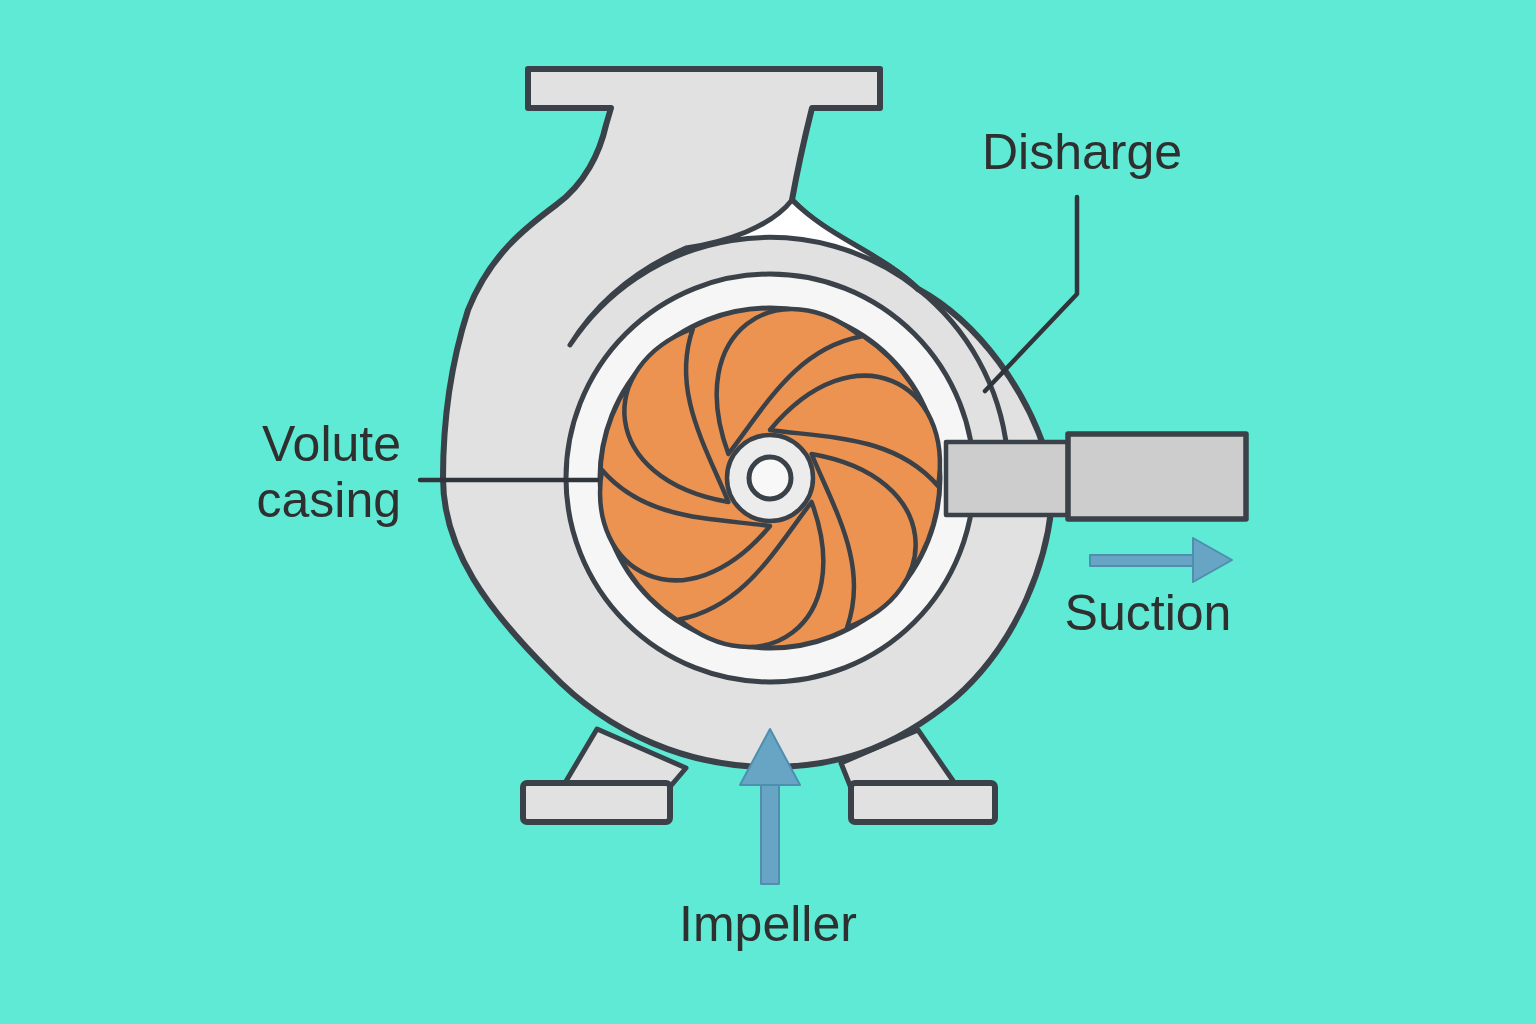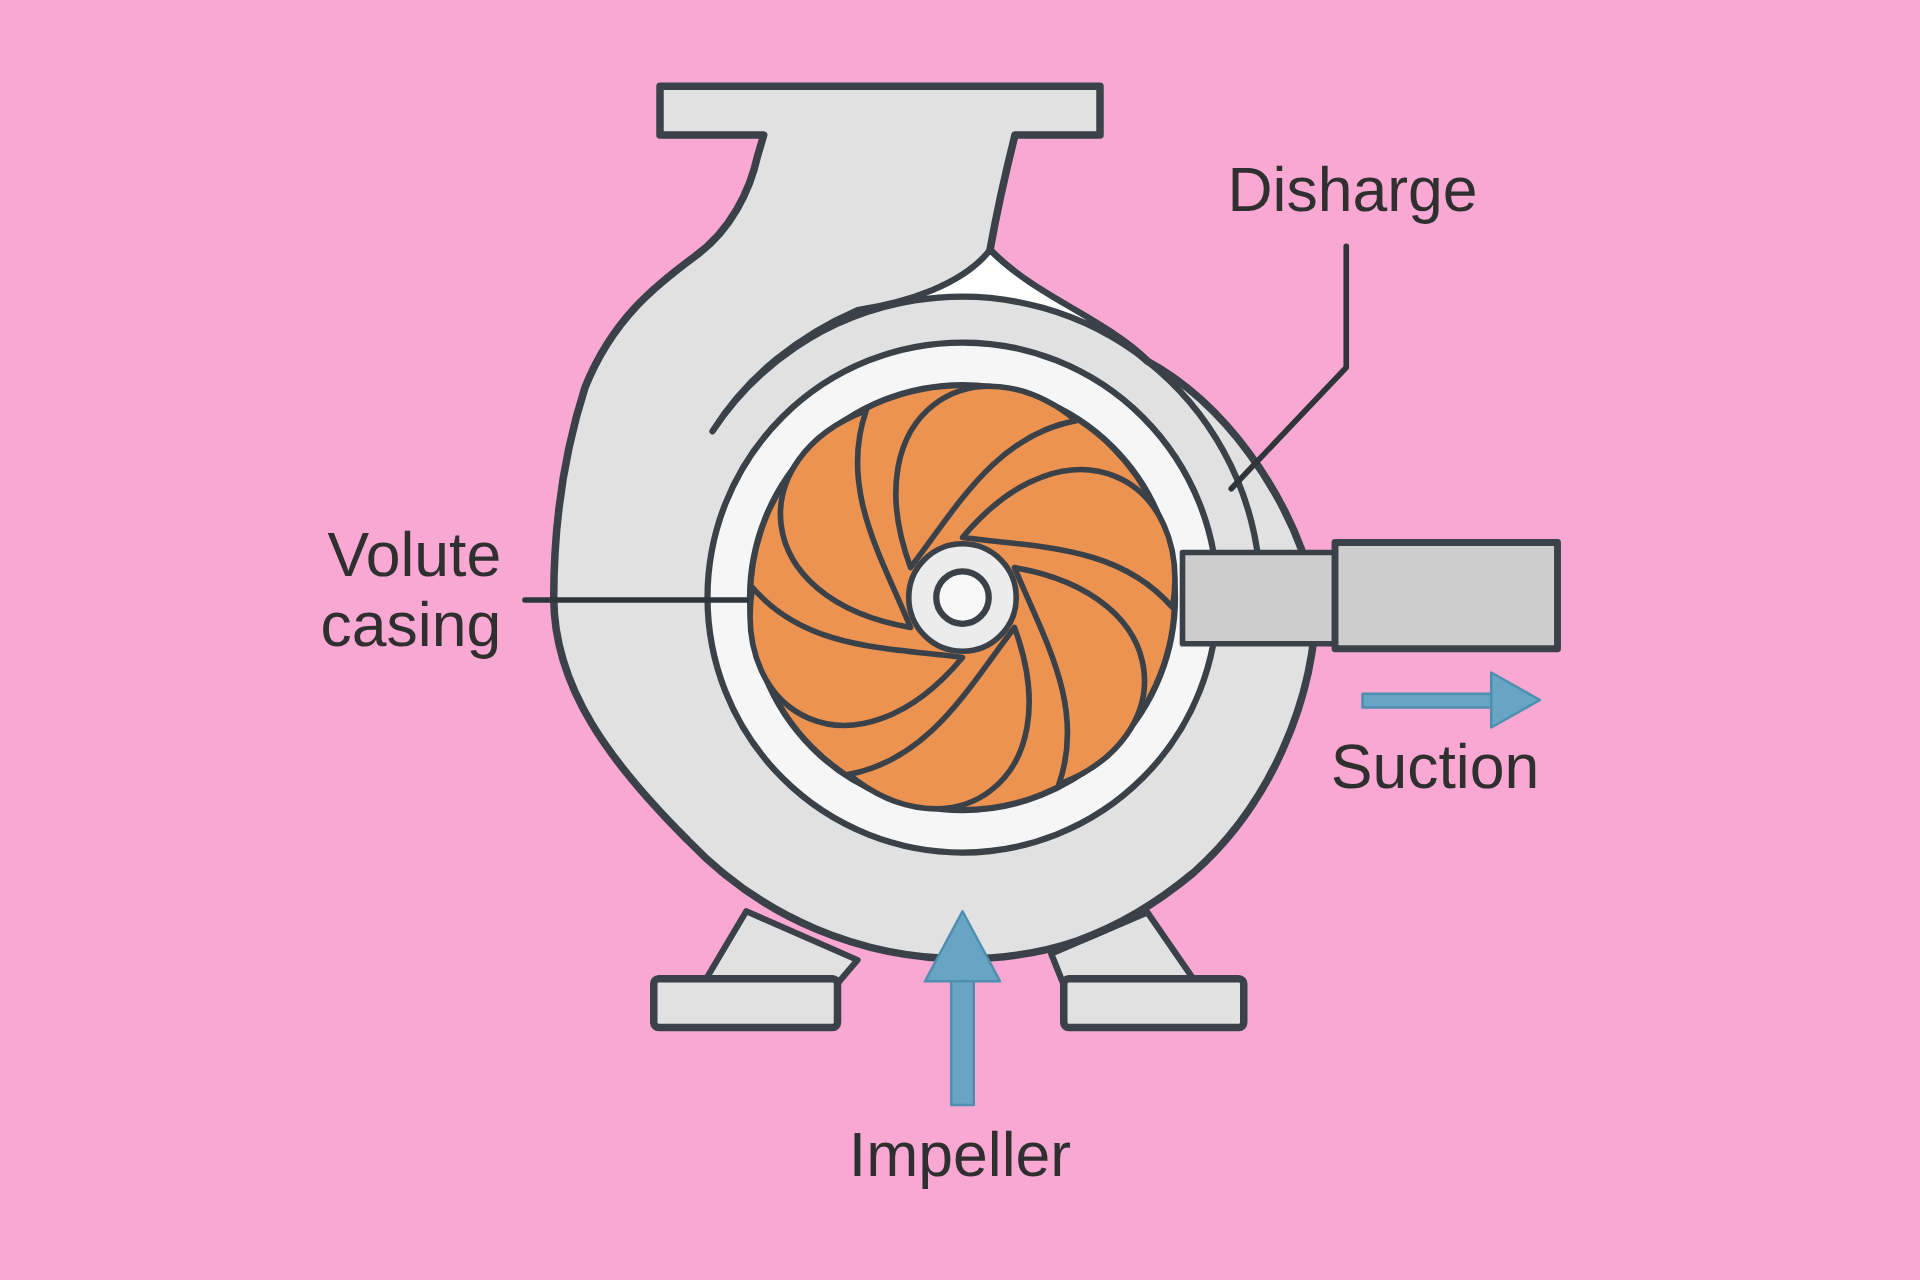--- a/index.html
+++ b/index.html
@@ -3,7 +3,7 @@
 <meta charset="utf-8">
 <style>
   html,body{margin:0;padding:0;background:#ffffff;}
-  .stage{width:1536px;height:1024px;position:relative;background:#f9a8d4;overflow:hidden;}
+  .stage{width:1536px;height:1024px;position:relative;background:#5eead4;overflow:hidden;}
   svg{display:block;}
   text{font-family:"Liberation Sans", sans-serif;font-size:50px;}
   .t-mid{text-anchor:middle;}

